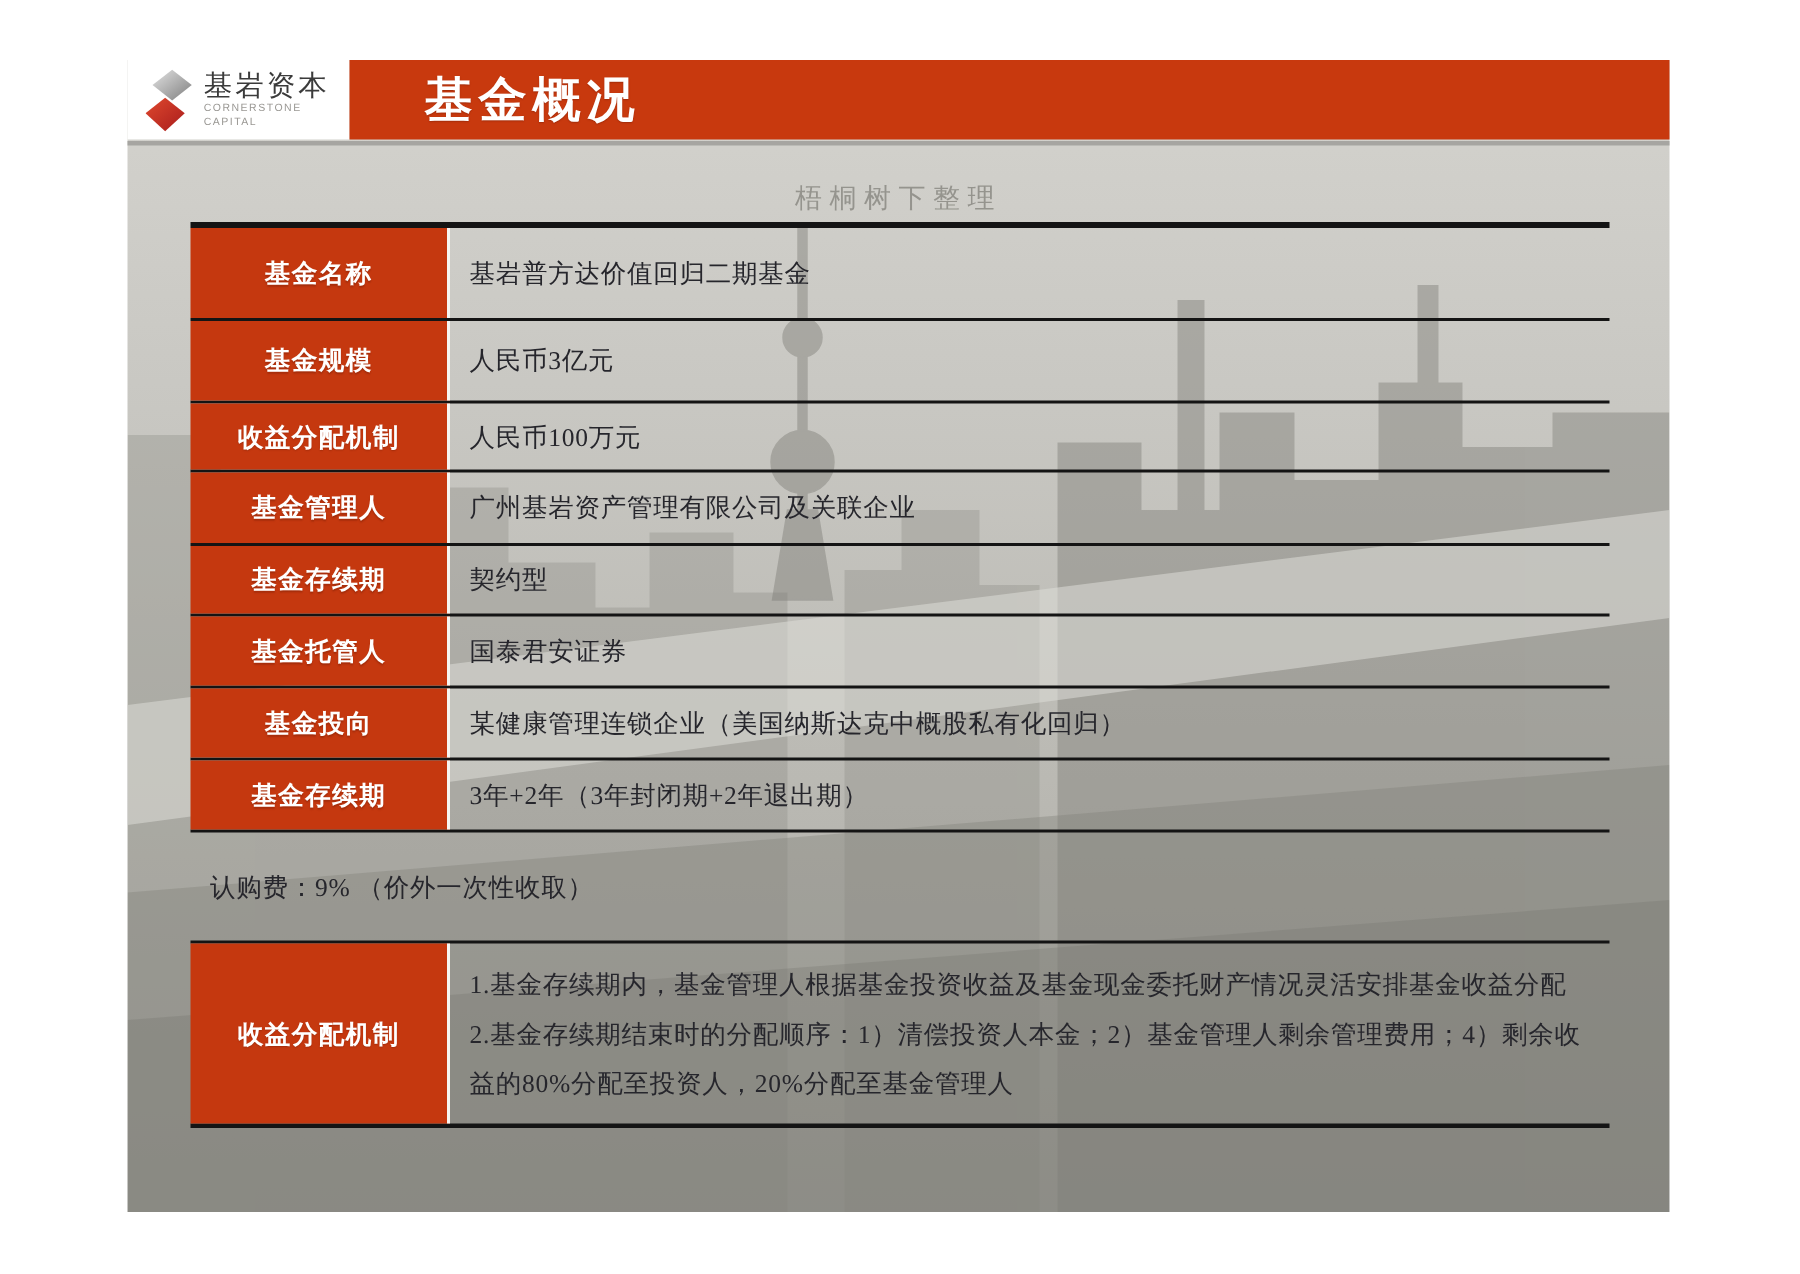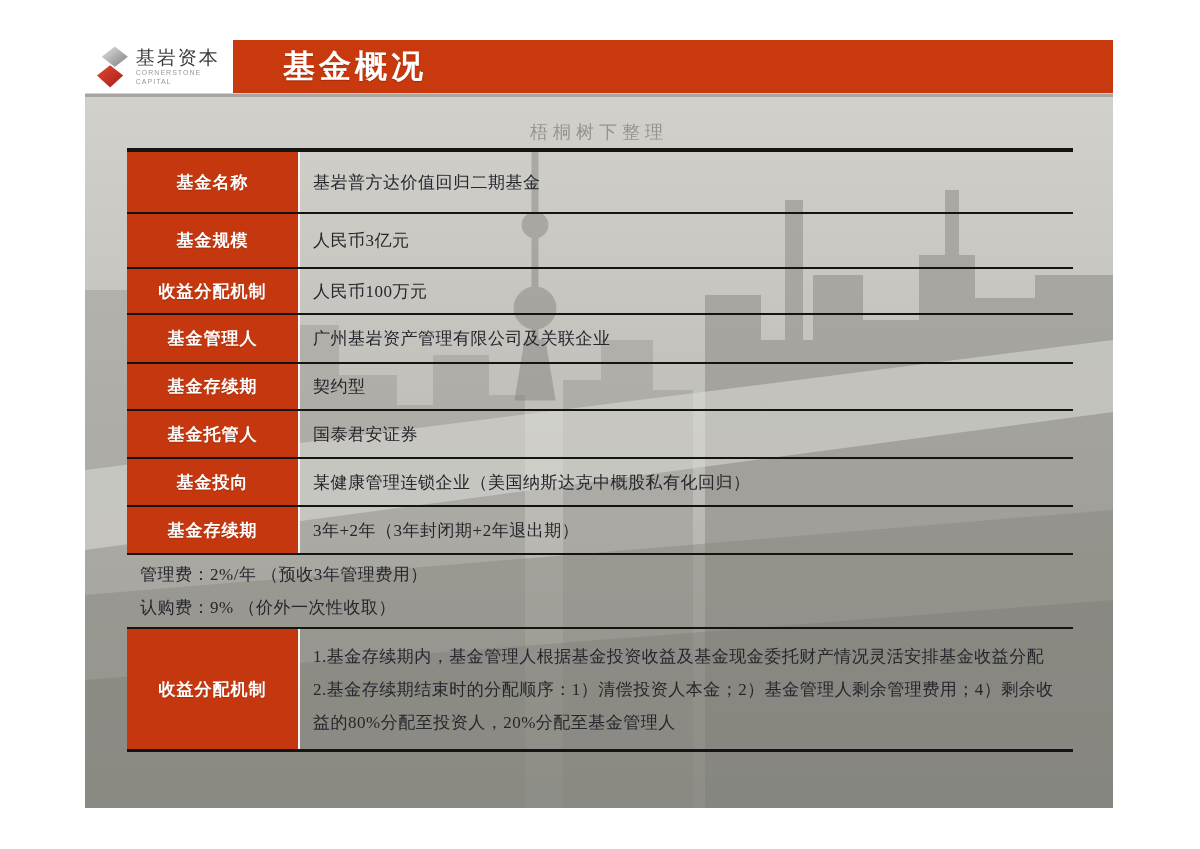--- a/index.html
+++ b/index.html
@@ -208,7 +208,6 @@
 
     <div class="row" style="height:74px">
       <div class="cell-content">
-        <div>管理费：2%/年 （预收3年管理费用）</div>
         <div>认购费：9% （价外一次性收取）</div>
       </div>
     </div>

